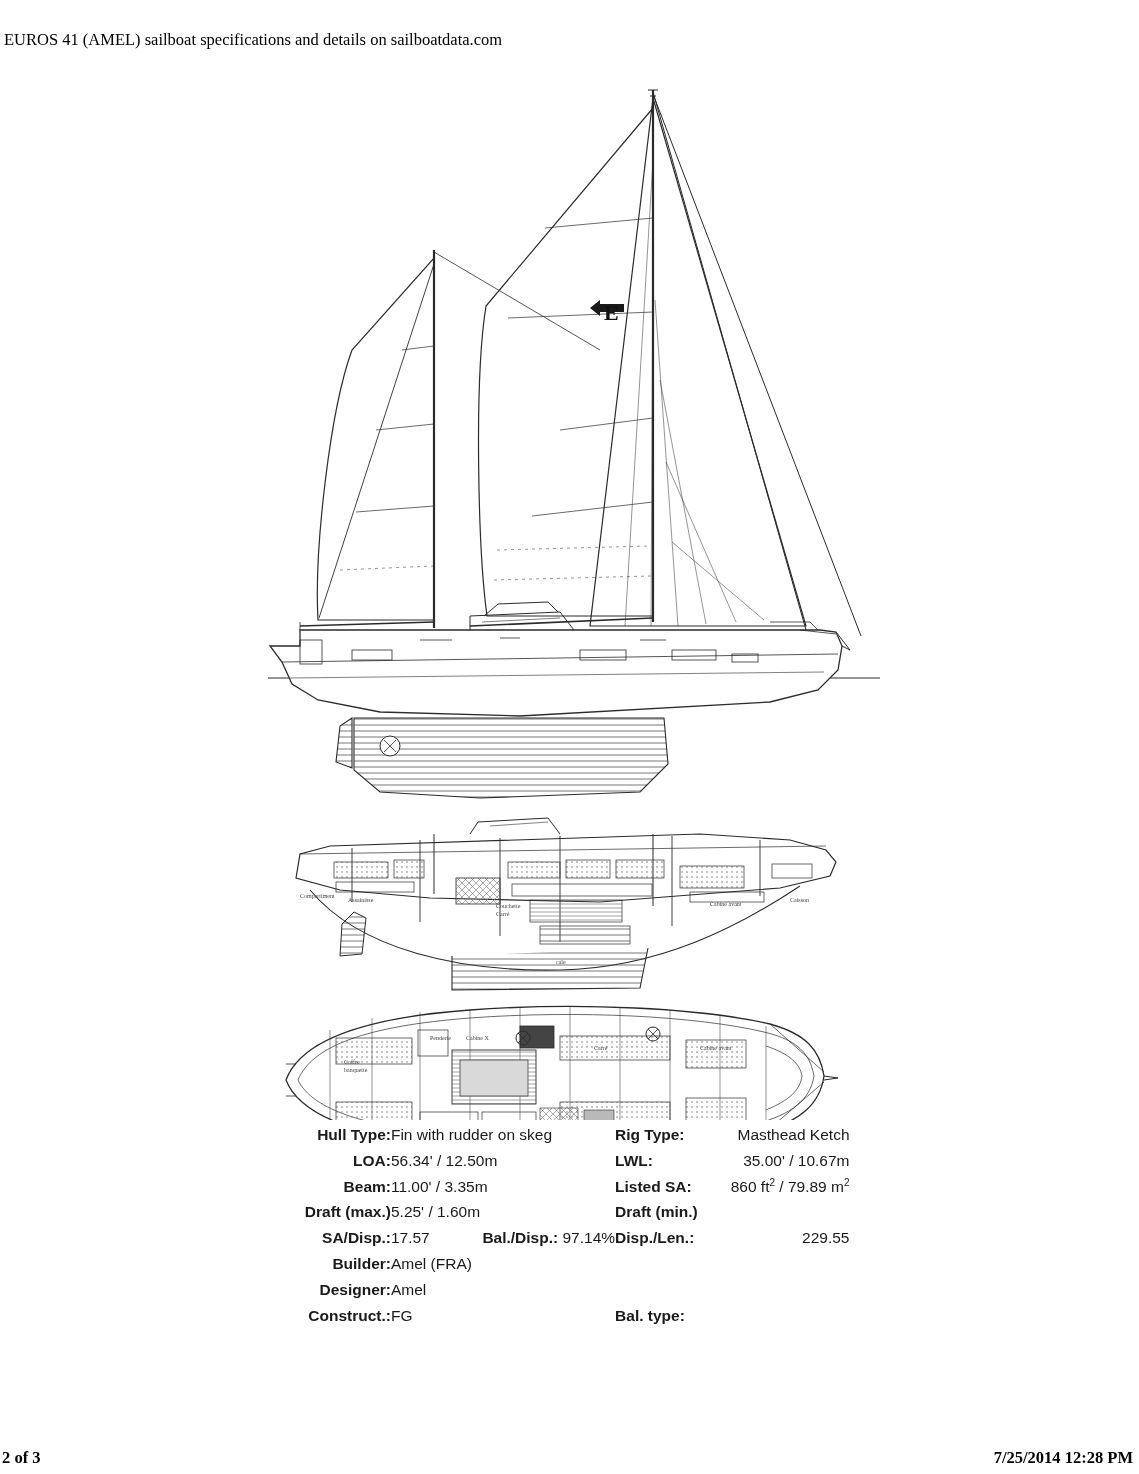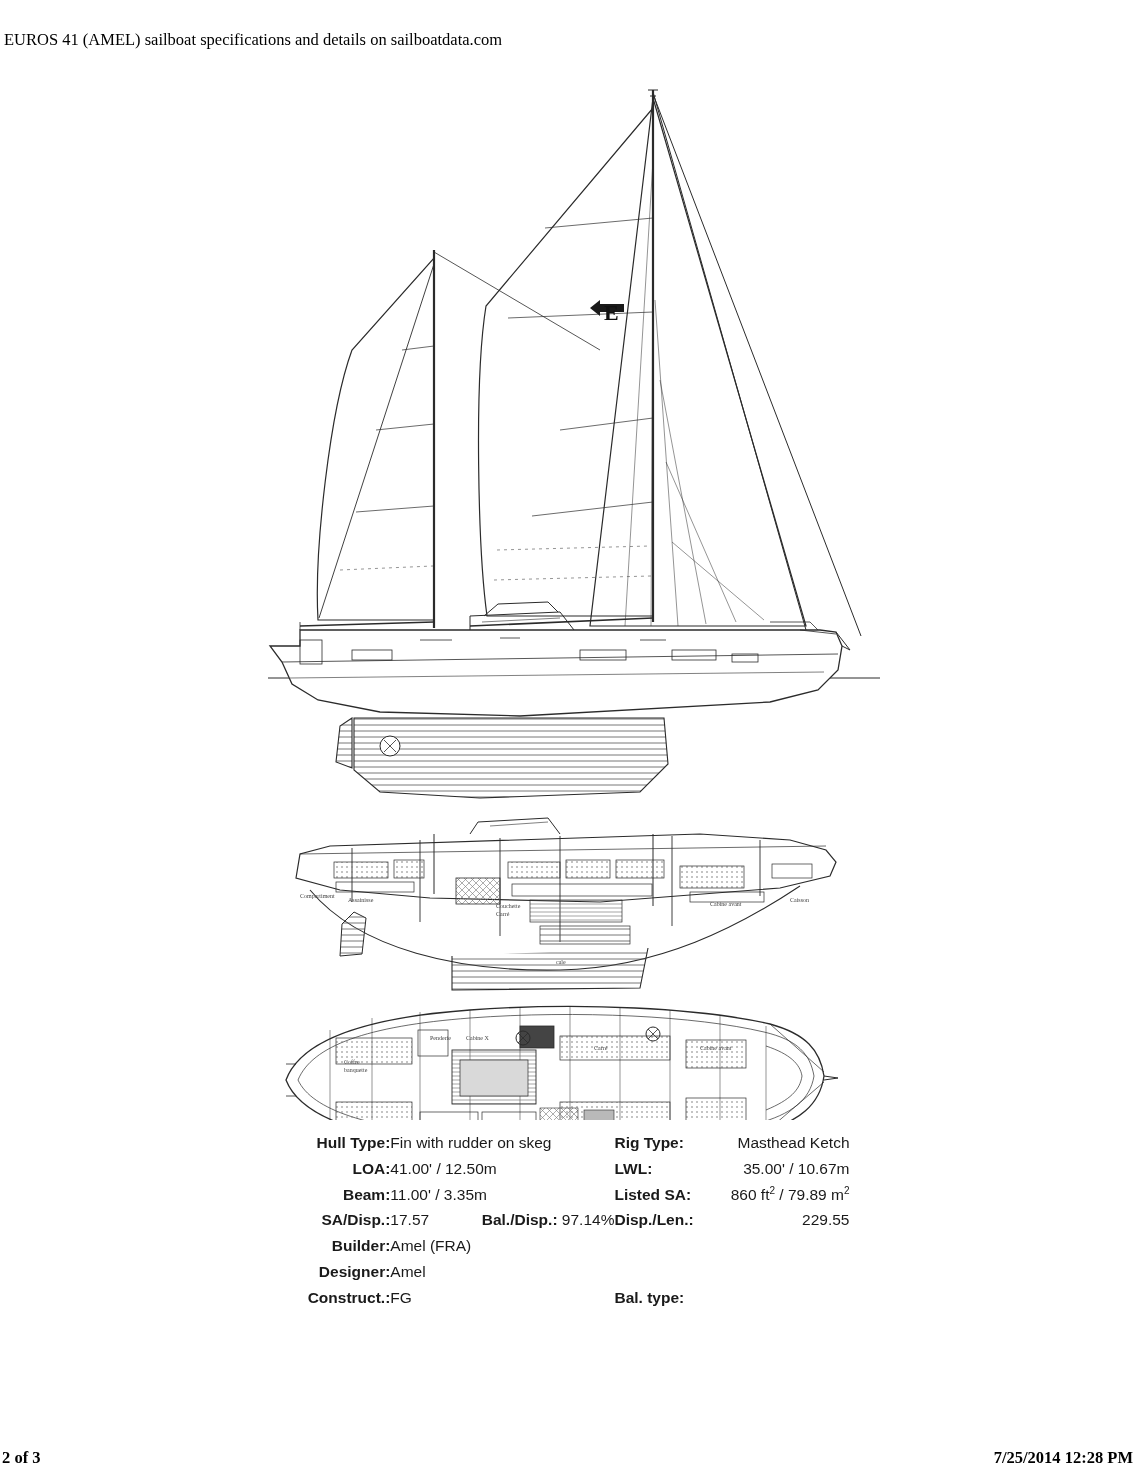--- a/index.html
+++ b/index.html
@@ -87,7 +87,7 @@
   }
   table.spec-table {
     border-collapse: collapse;
-    margin: 8px auto;
+    margin: 0 auto;
     width: 560px;
   }
   table.spec-table td {

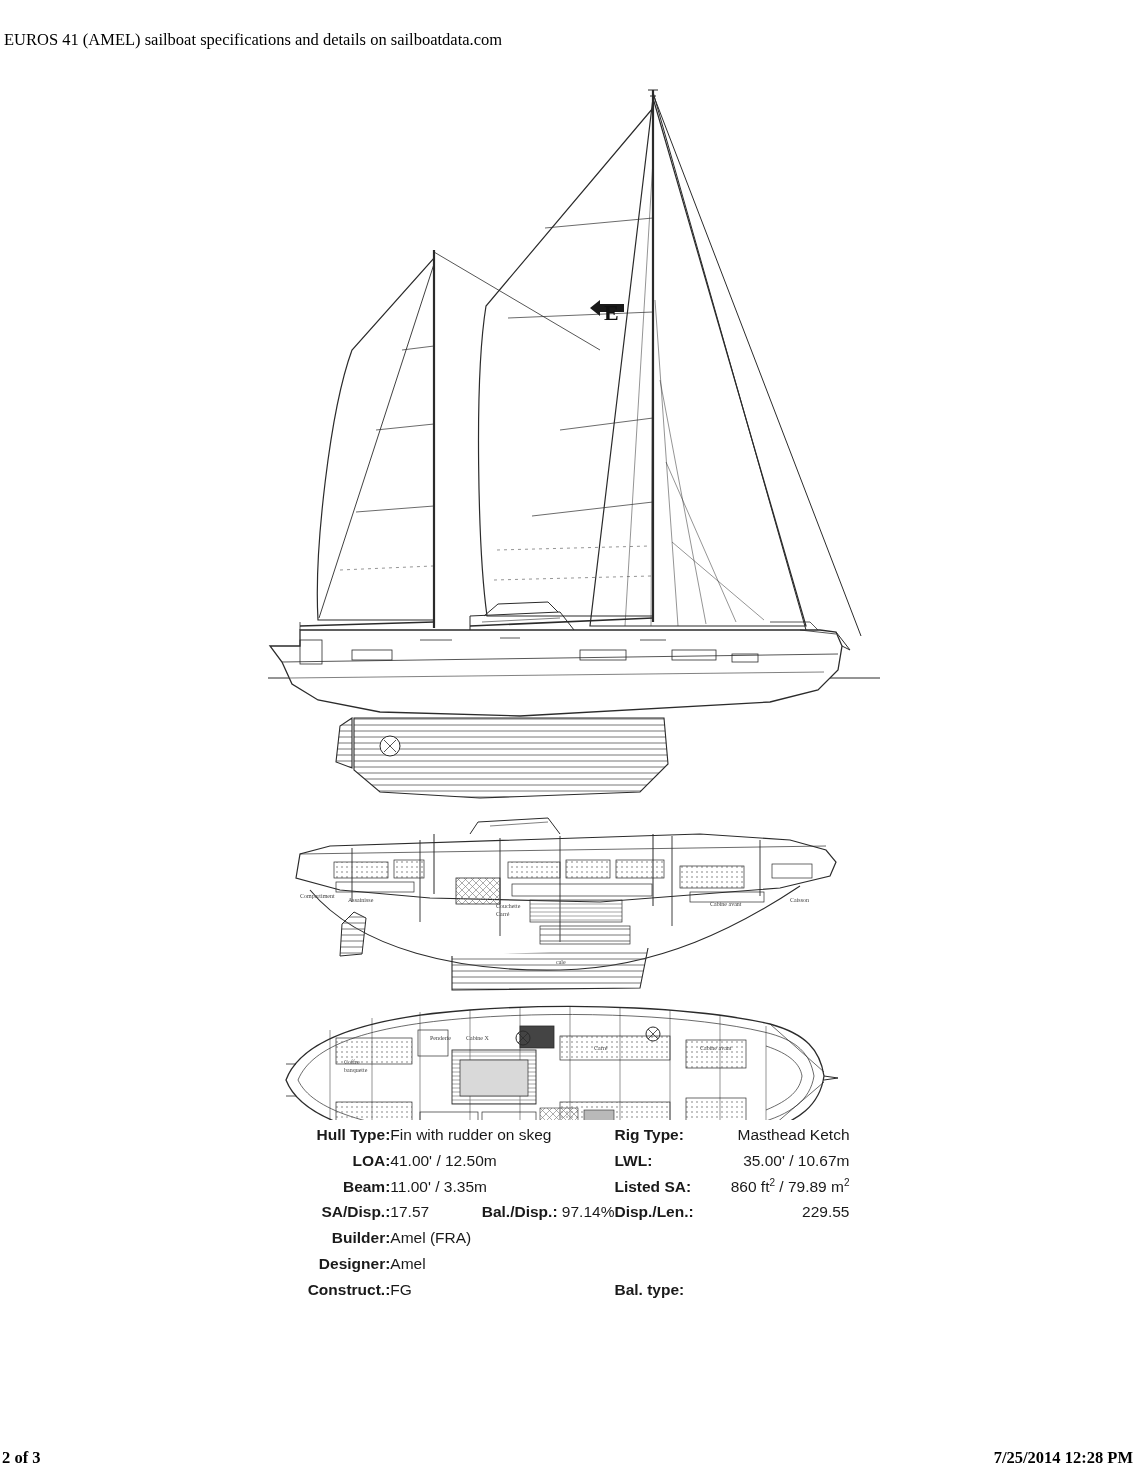--- a/index.html
+++ b/index.html
@@ -366,7 +366,7 @@
       </tr>
       <tr>
         <td class="lbl">LOA:</td>
-        <td class="val">41.00' / 12.50m</td>
+        <td class="val">56.34' / 12.50m</td>
         <td class="lbl2">LWL:</td>
         <td class="val2">35.00' / 10.67m</td>
       </tr>

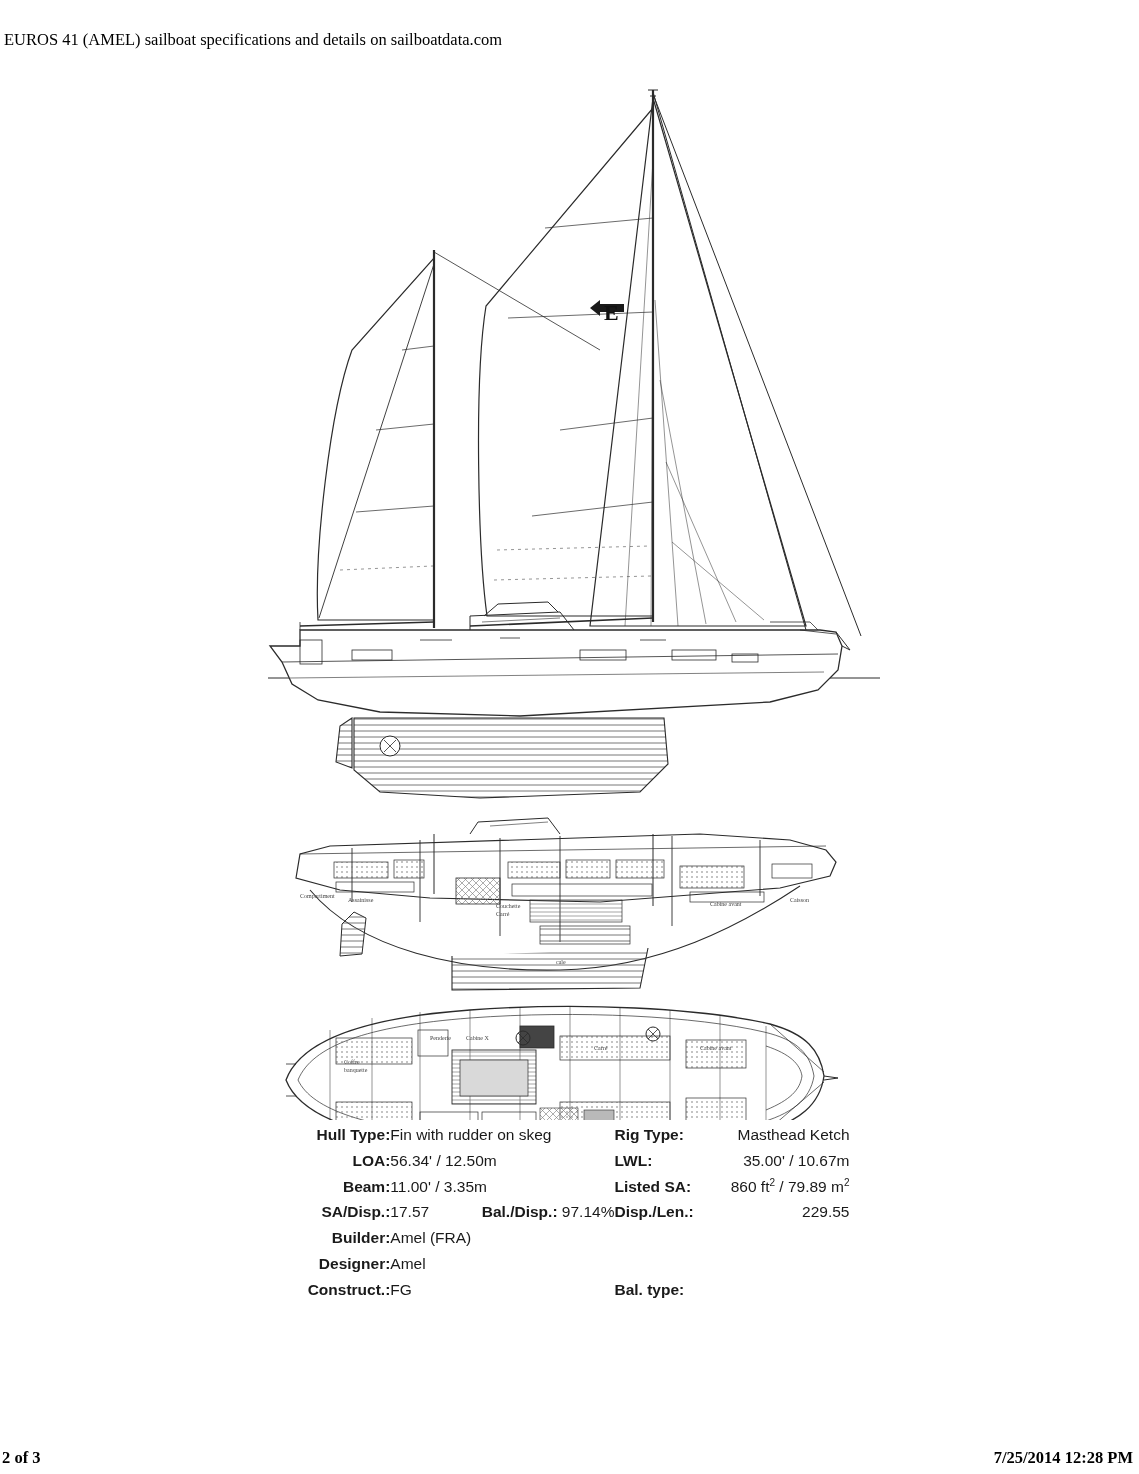--- a/index.html
+++ b/index.html
@@ -377,6 +377,12 @@
         <td class="val2"><span>860 ft</span><sup>2</sup><span> / 79.89 m</span><sup>2</sup></td>
       </tr>
       <tr>
+        <td class="lbl">Draft (max.)</td>
+        <td class="val">5.25' / 1.60m</td>
+        <td class="lbl2">Draft (min.)</td>
+        <td class="val2"></td>
+      </tr>
+      <tr>
         <td class="lbl">SA/Disp.:</td>
         <td class="val">
           <span>17.57</span>

